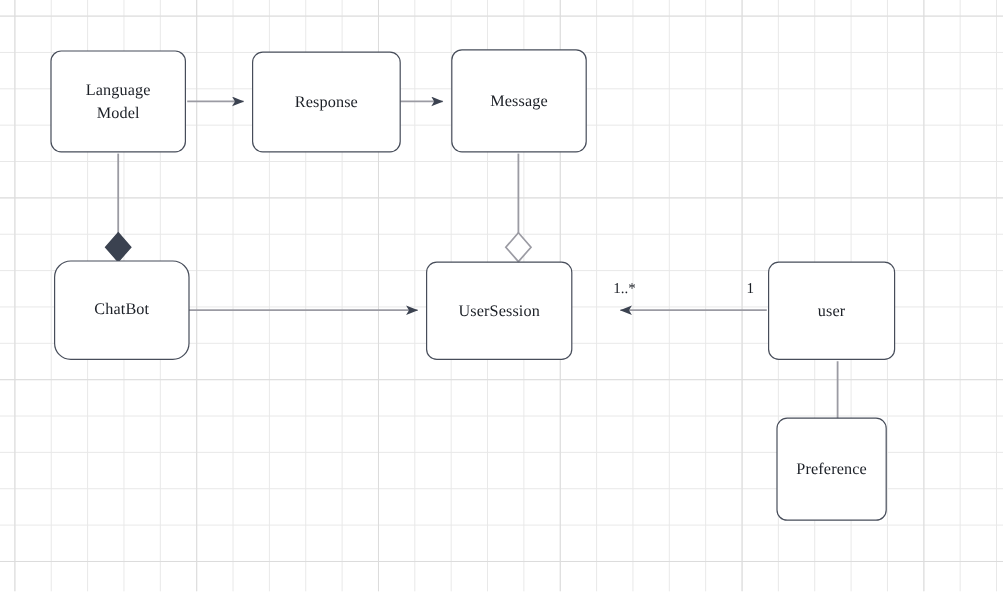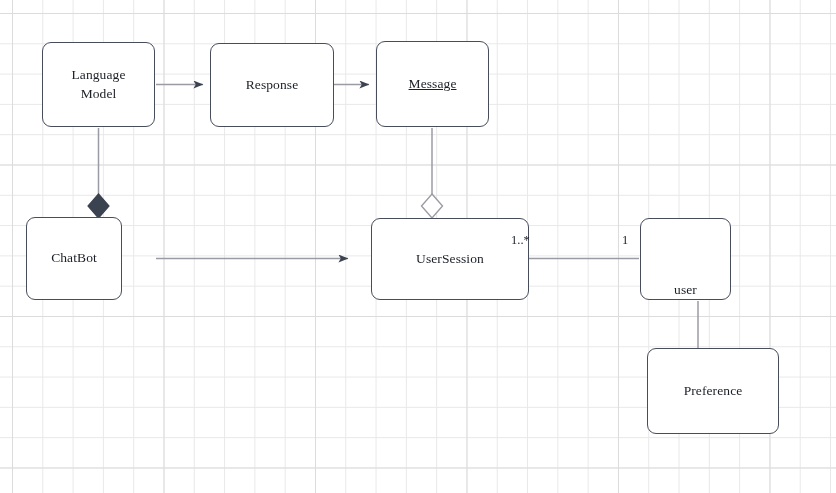--- a/index.html
+++ b/index.html
@@ -121,7 +121,7 @@
     <span class="node-label">Response</span>
   </div>
 
-  <div class="node" style="left:376px; top:41px; width:113px; height:86px;text-decoration:underline;">
+  <div class="node" style="left:376px; top:41px; width:113px; height:86px;">
     <span class="node-label">Message</span>
   </div>
 

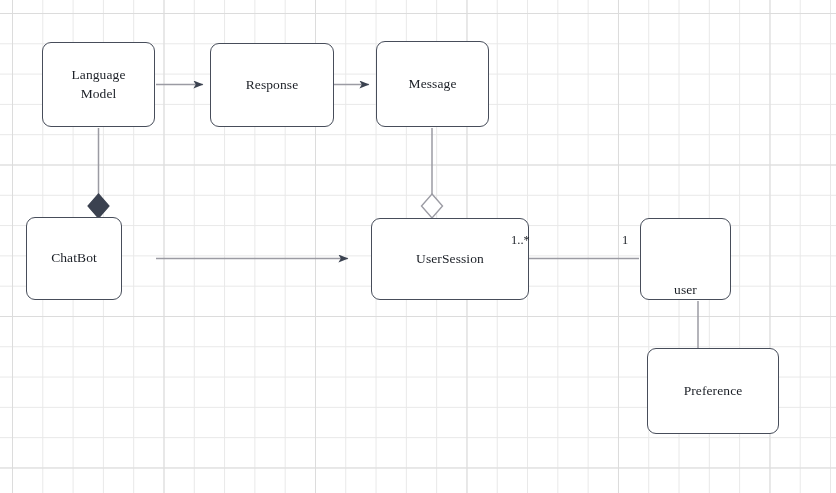--- a/index.html
+++ b/index.html
@@ -125,7 +125,7 @@
     <span class="node-label">Message</span>
   </div>
 
-  <div class="node" style="left:26px; top:217px; width:96px; height:83px;">
+  <div class="node" style="left:45px; top:217px; width:113px; height:83px;border-radius:14px;">
     <span class="node-label">ChatBot</span>
   </div>
 

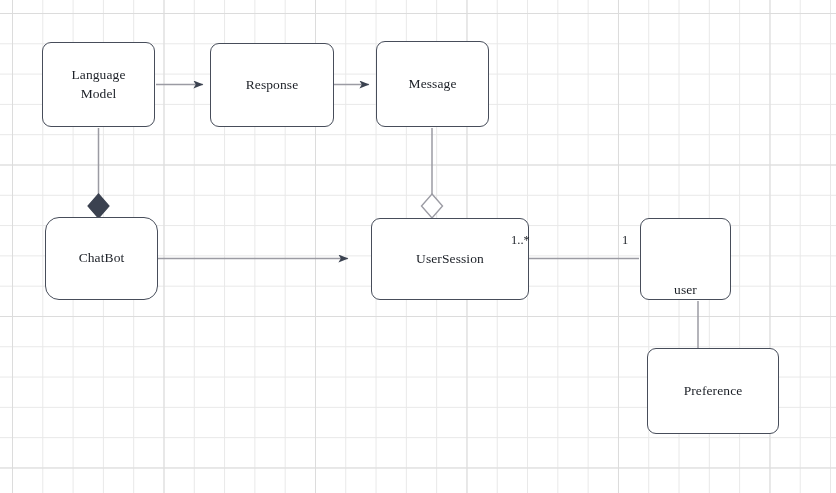--- a/index.html
+++ b/index.html
@@ -129,7 +129,7 @@
     <span class="node-label">ChatBot</span>
   </div>
 
-  <div class="node" style="left:371px; top:218px; width:158px; height:82px;">
+  <div class="node" style="left:355px; top:218px; width:122px; height:82px;">
     <span class="node-label">UserSession</span>
   </div>
 

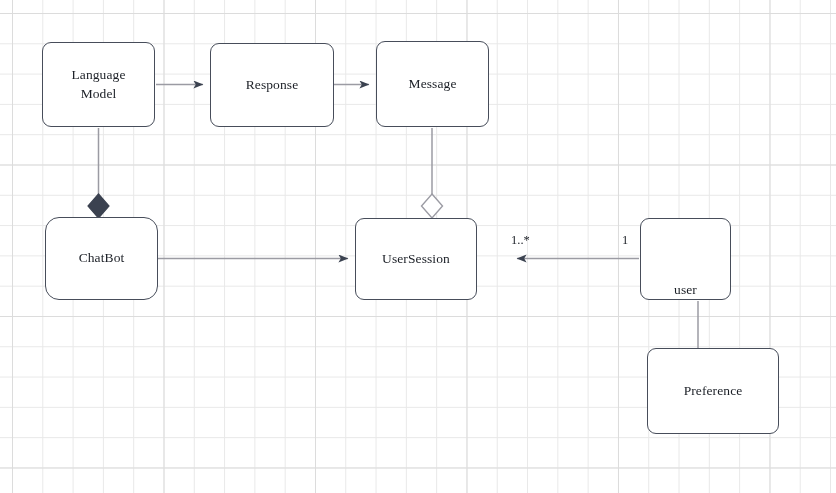--- a/index.html
+++ b/index.html
@@ -133,7 +133,7 @@
     <span class="node-label">UserSession</span>
   </div>
 
-  <div class="node" style="left:640px; top:218px; width:91px; height:82px;align-items:flex-end;">
+  <div class="node" style="left:640px; top:218px; width:106px; height:82px;">
     <span class="node-label">user</span>
   </div>
 

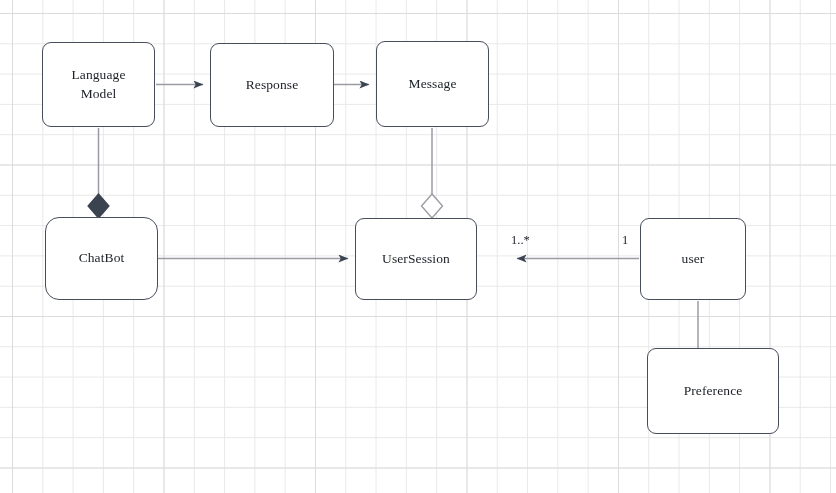--- a/index.html
+++ b/index.html
@@ -137,7 +137,7 @@
     <span class="node-label">user</span>
   </div>
 
-  <div class="node" style="left:647px; top:348px; width:132px; height:86px;">
+  <div class="node" style="left:647px; top:348px; width:92px; height:86px;">
     <span class="node-label">Preference</span>
   </div>
 

